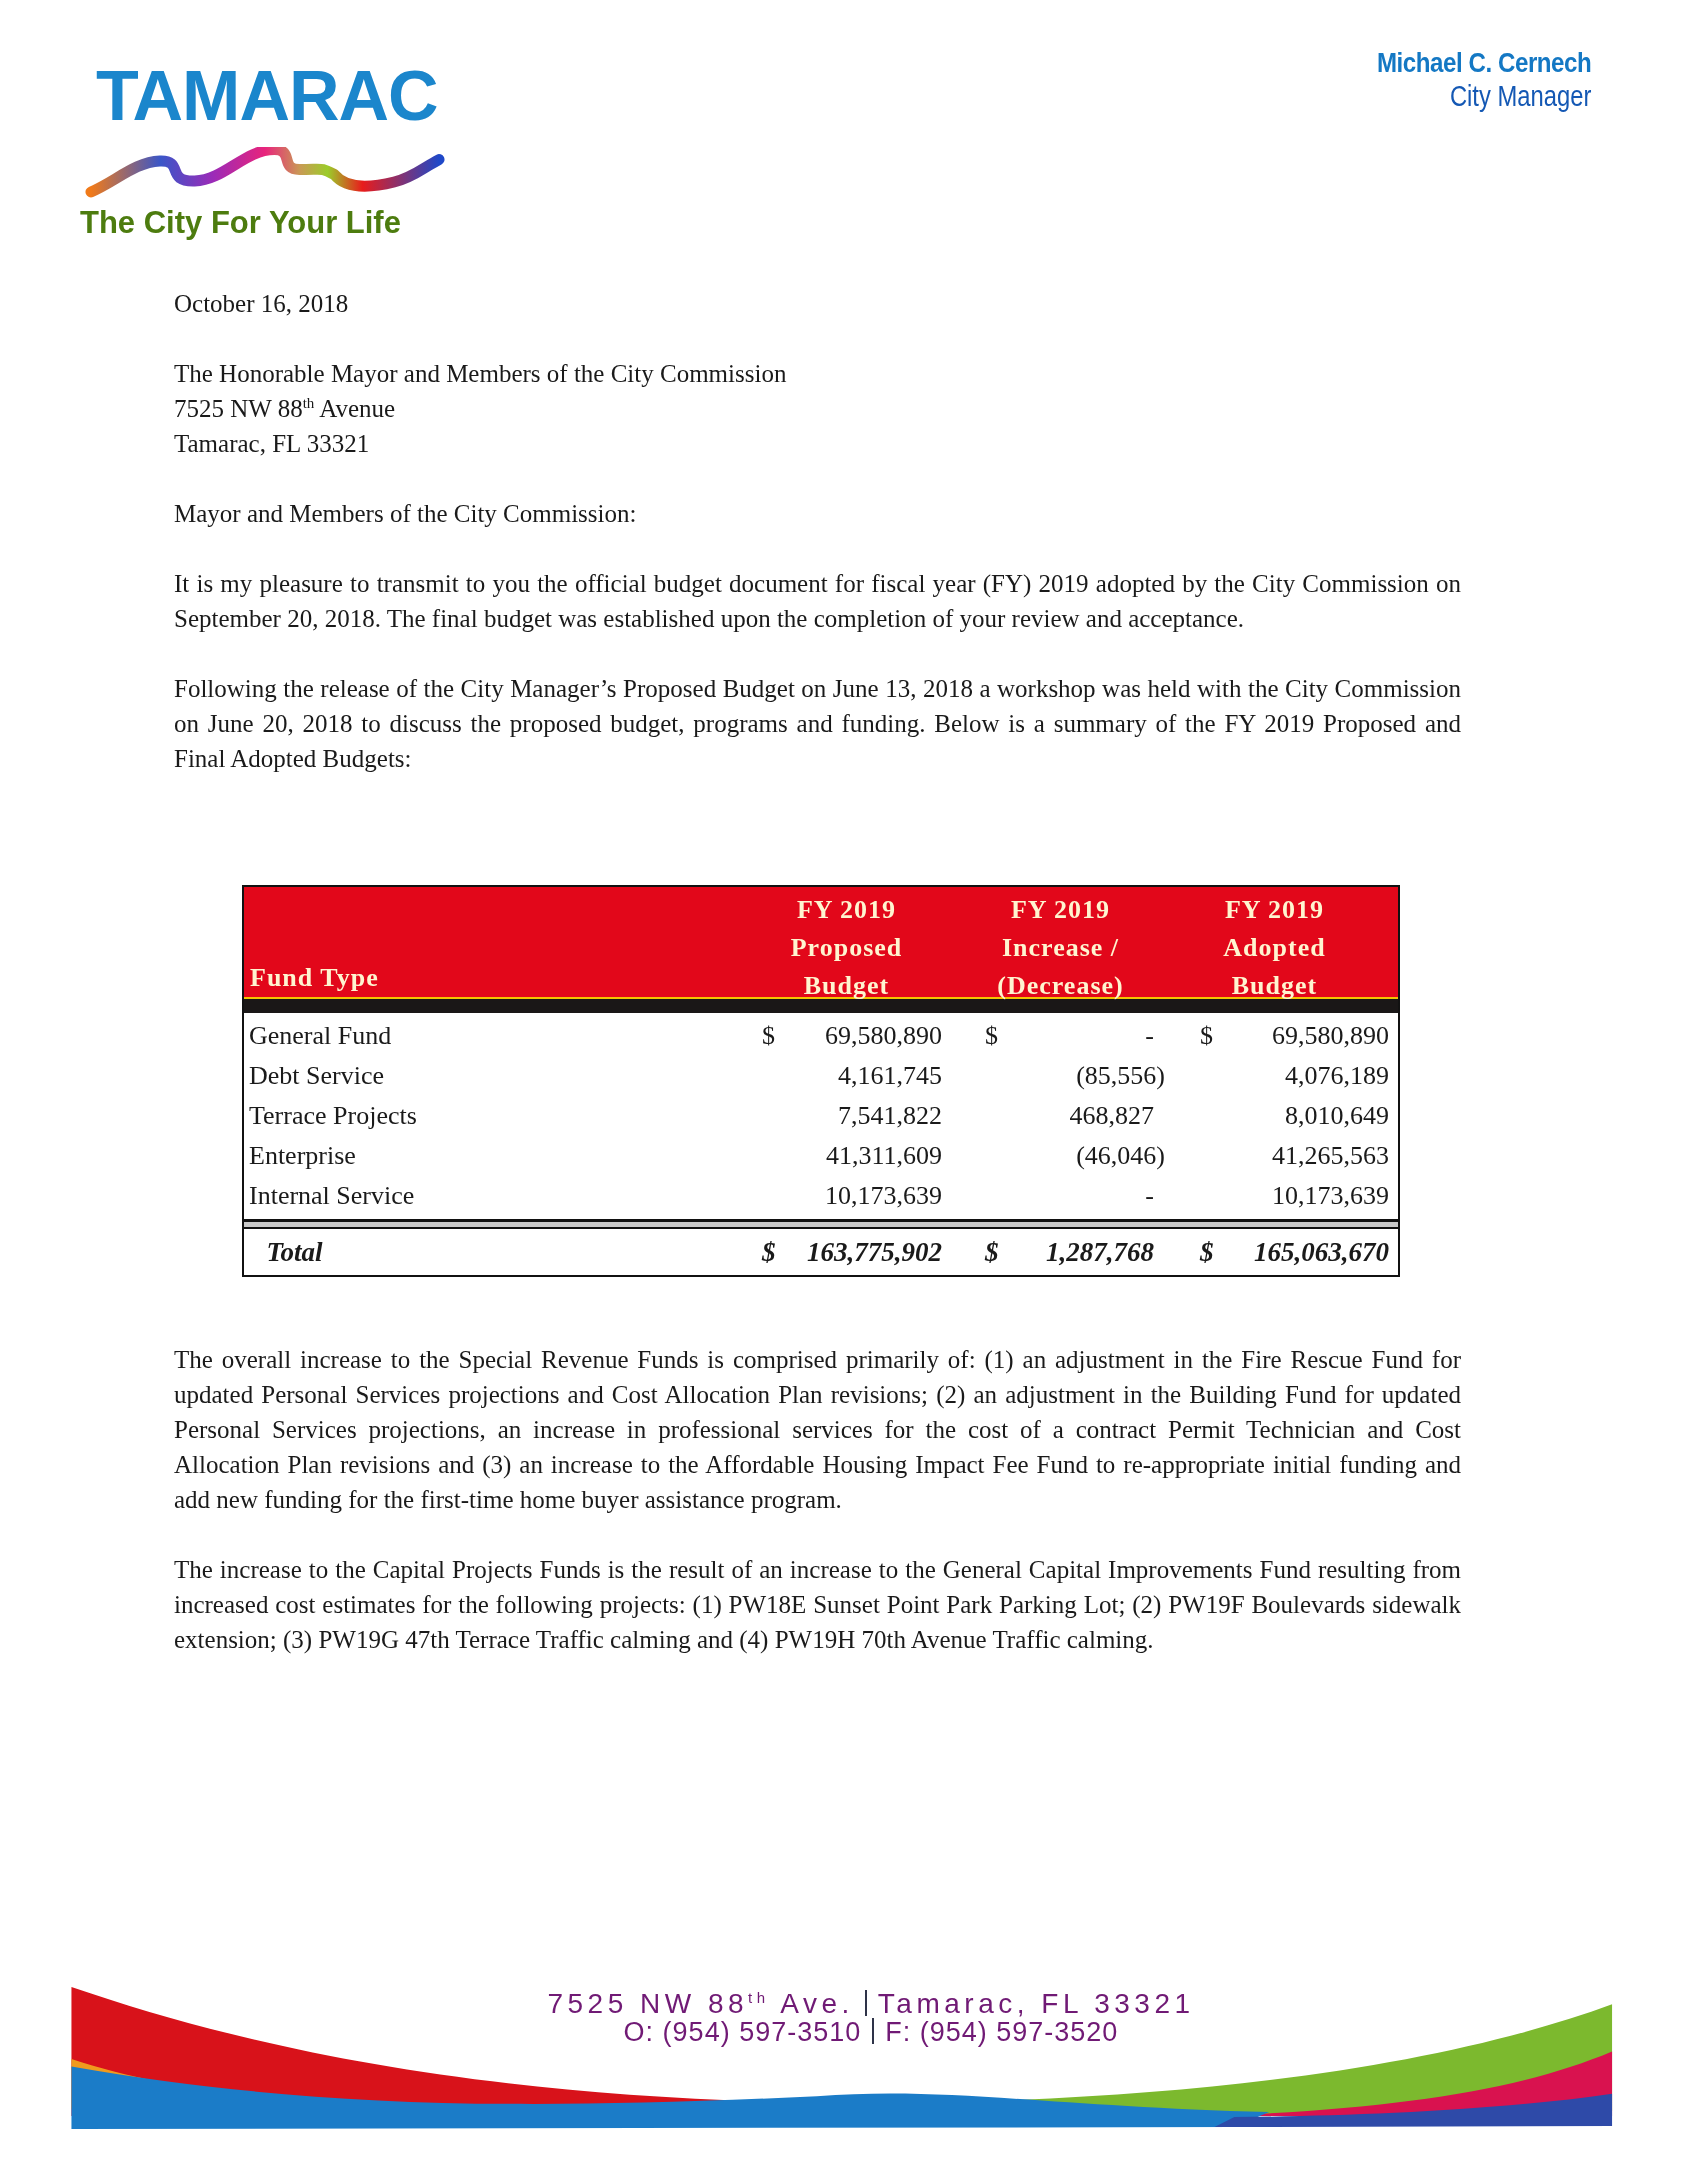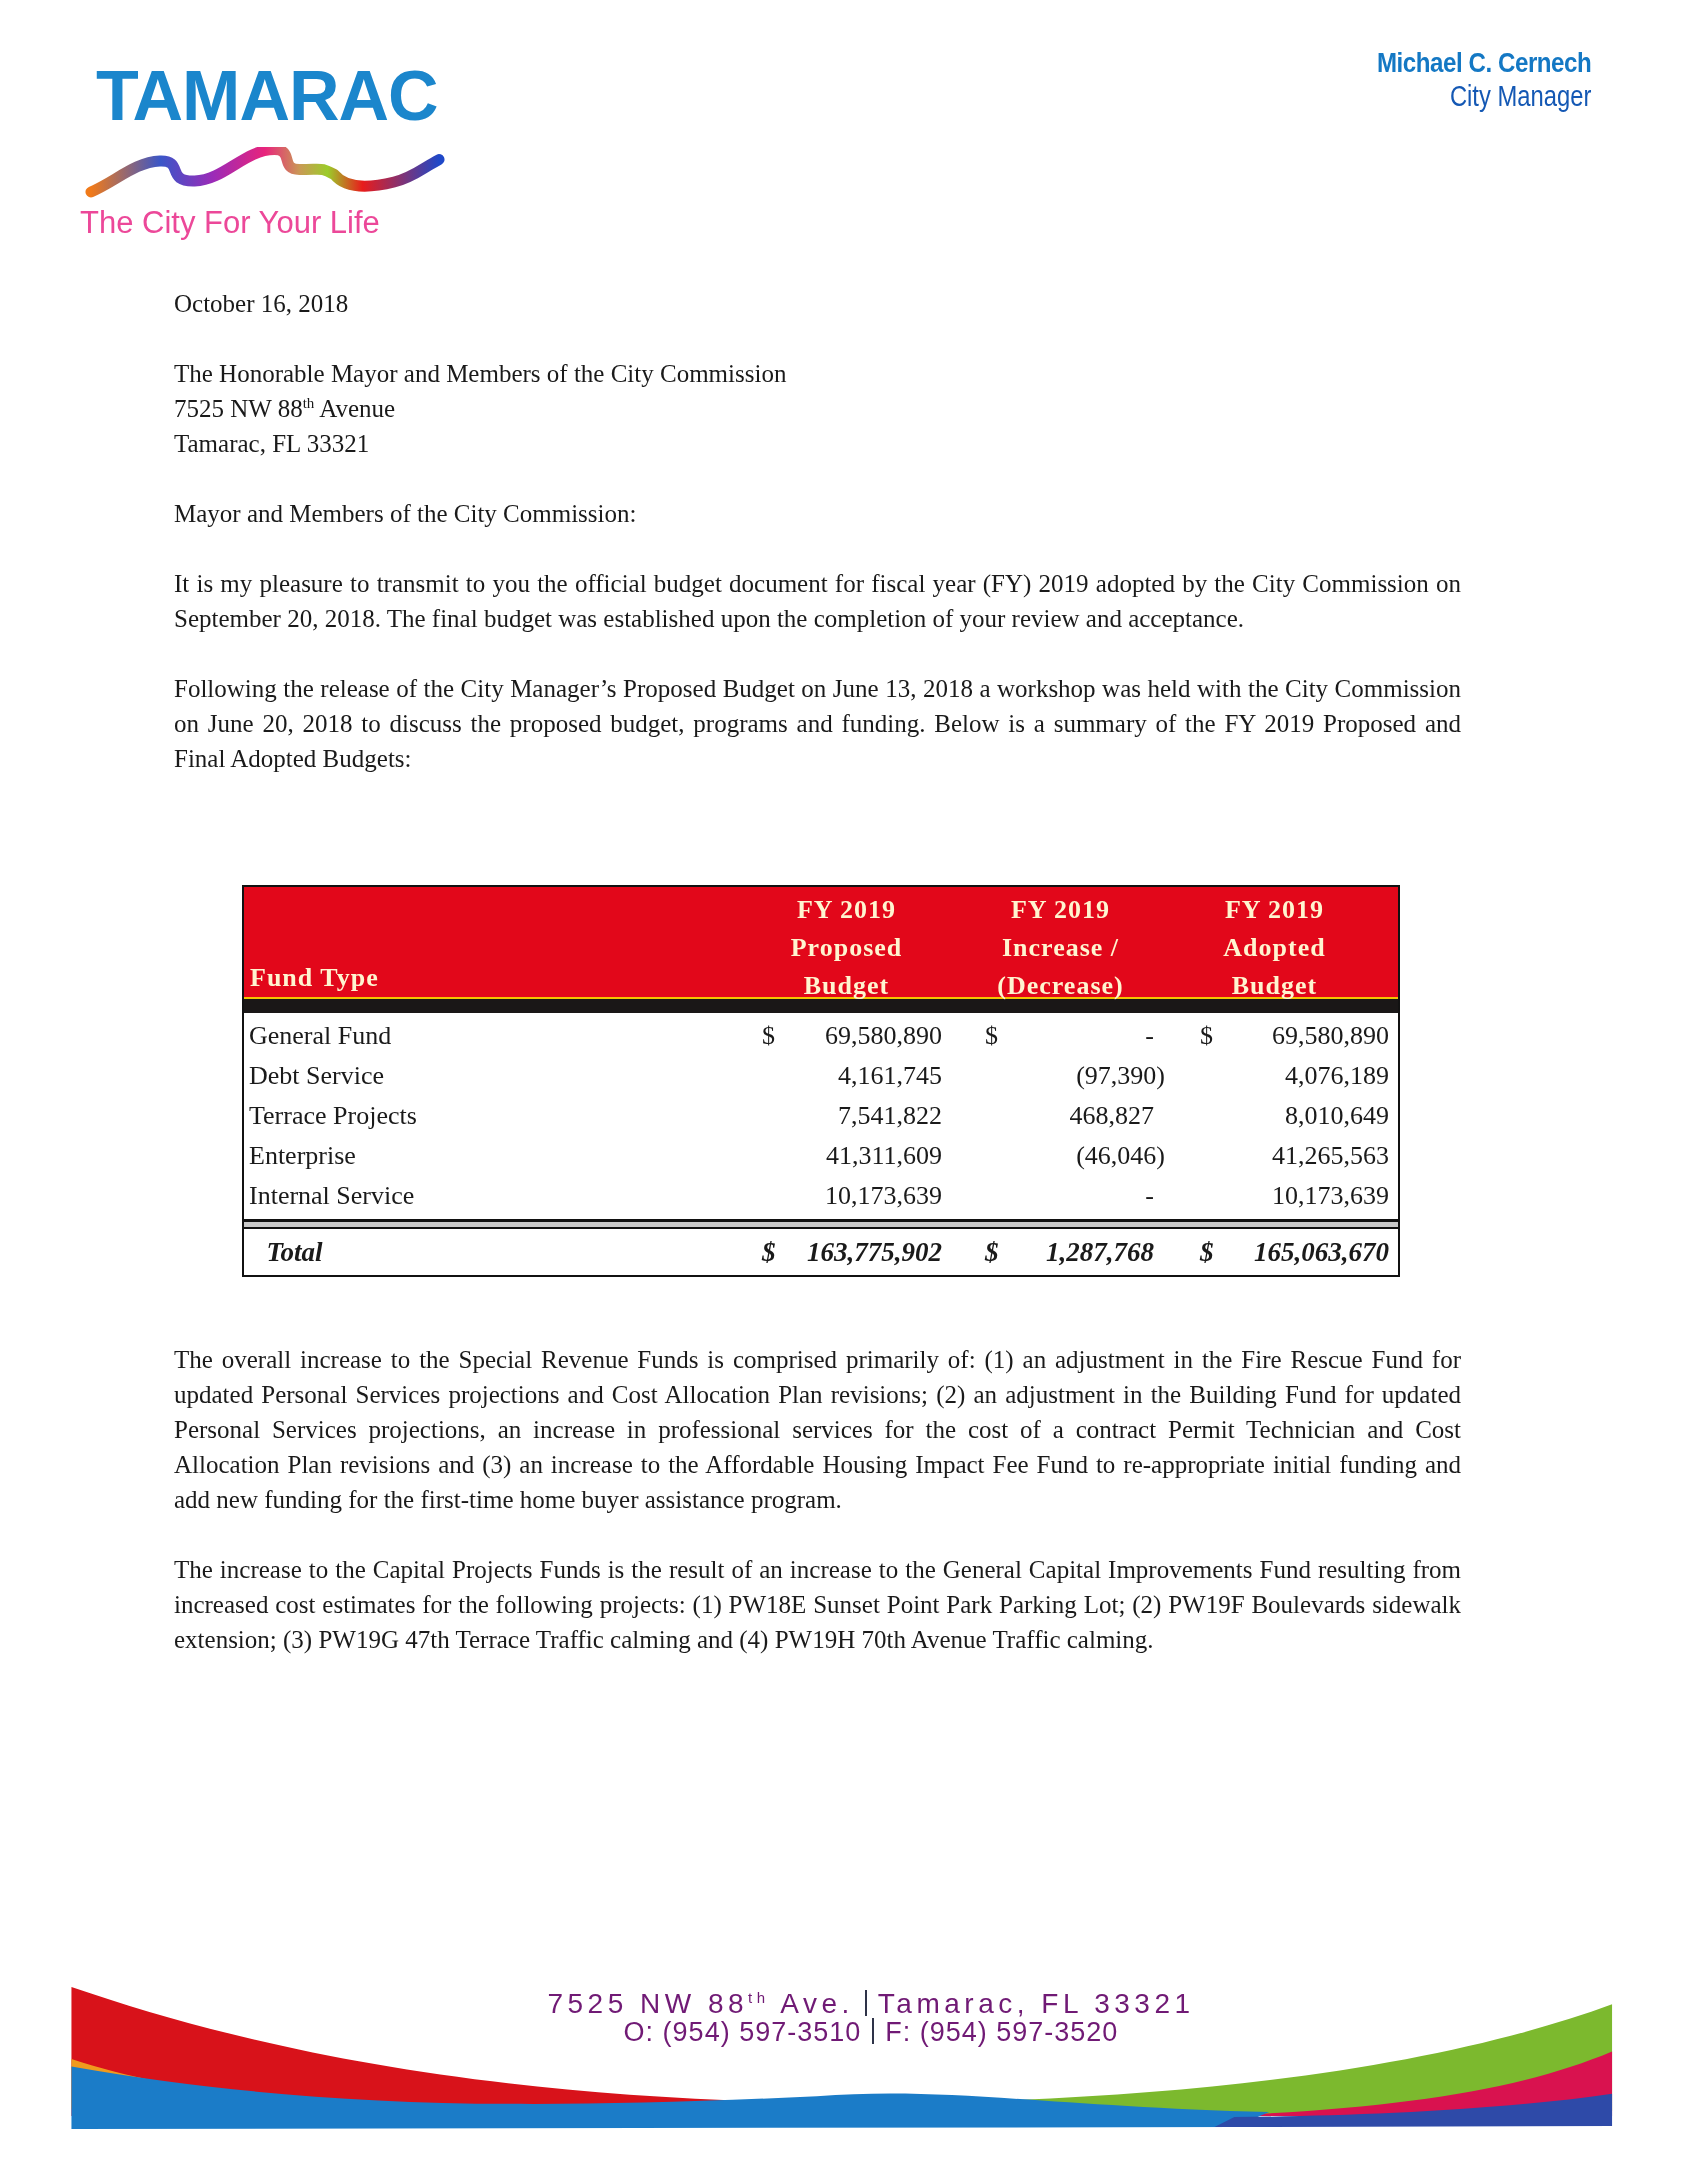--- a/index.html
+++ b/index.html
@@ -9,7 +9,7 @@
   .logo { position:absolute; left:80px; top:45px; width:378px; }
   .logo-word { font-family:"Liberation Sans", sans-serif; font-weight:bold; font-size:70px; letter-spacing:-1px; color:#1b86cc; line-height:1; margin:16px; }
   .logo-swoosh { display:block; width:364px; height:55px; margin:4px 0 0 5px; }
-  .logo-tag { font-family:"Liberation Sans", sans-serif; font-weight:normal; font-size:31px; color:#ec4899; margin-top:3px; }
+  .logo-tag { font-family:"Liberation Sans", sans-serif; font-weight:bold; font-size:31px; color:#4d7c0f; margin-top:3px; }
 
   .signer { position:absolute; right:95px; top:47px; text-align:right; font-family:"Liberation Sans", sans-serif; }
   .signer-name { font-weight:bold; font-size:28px; color:#1478c4; letter-spacing:-0.5px; transform:scaleX(0.86); transform-origin:right; }

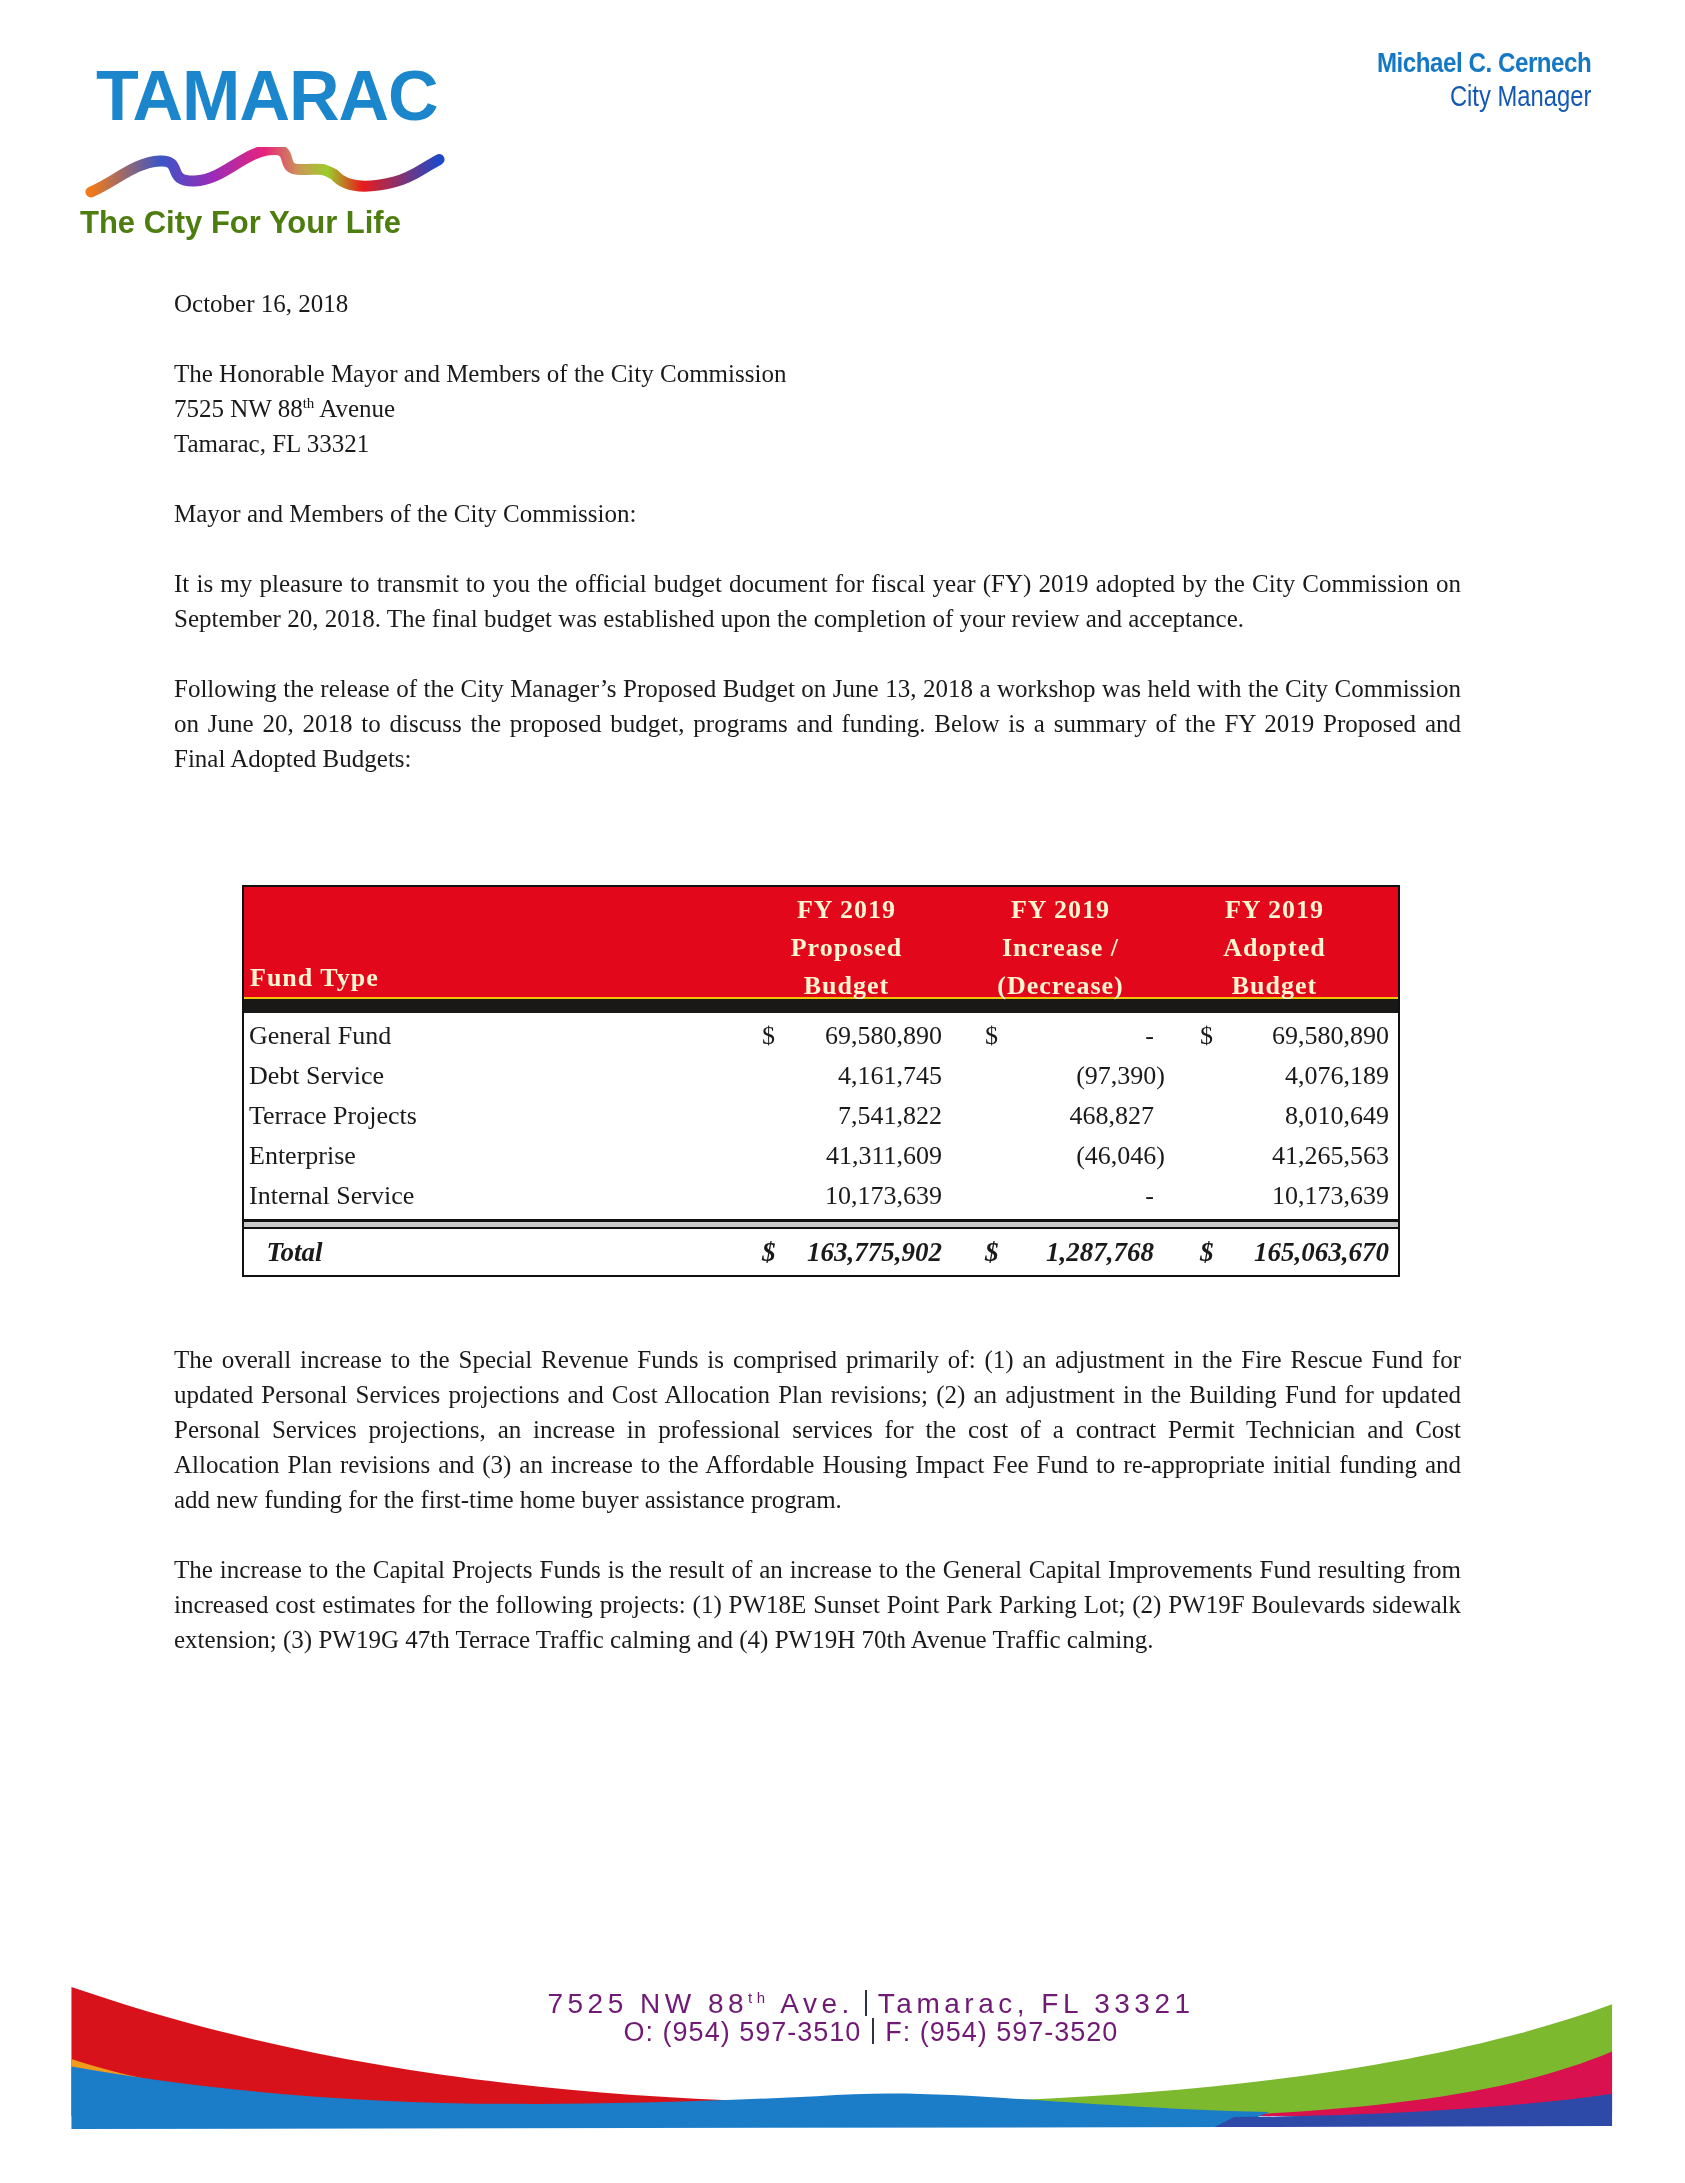--- a/index.html
+++ b/index.html
@@ -128,7 +128,7 @@
   <div class="budget-row">
     <span class="fund-name">Debt Service</span>
     <span class="amt a1">4,161,745</span>
-    <span class="amt a2">(97,390)</span>
+    <span class="amt a2">(85,556)</span>
     <span class="amt a3">4,076,189</span>
   </div>
   <div class="budget-row">

